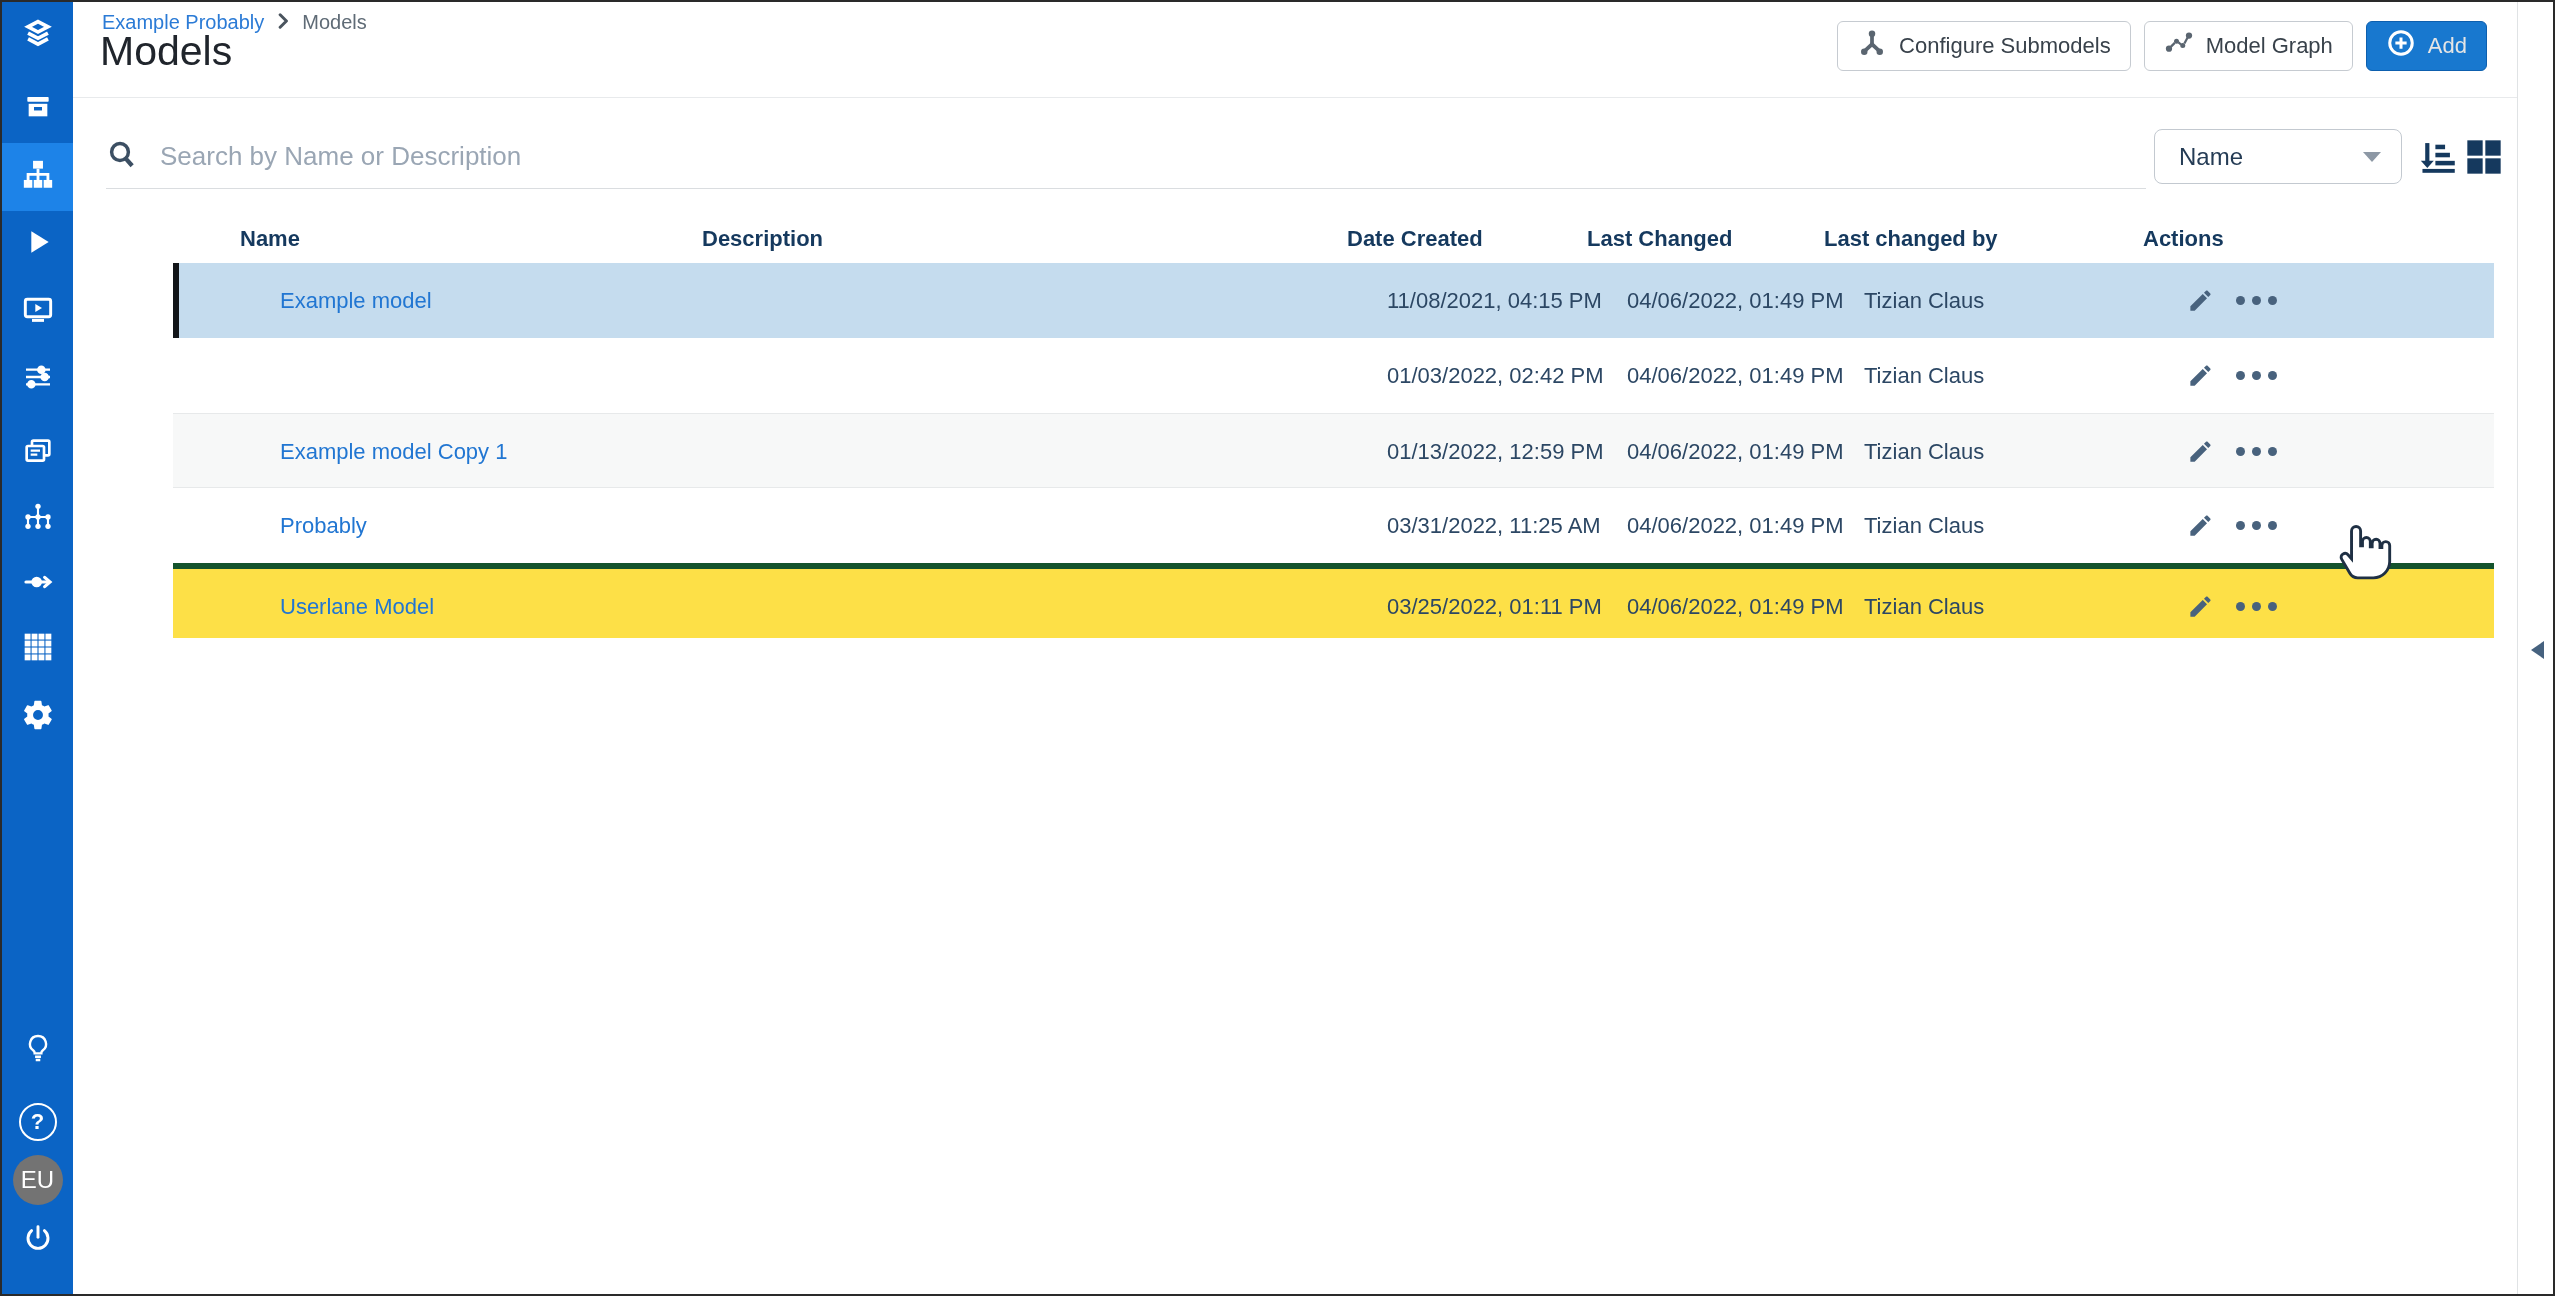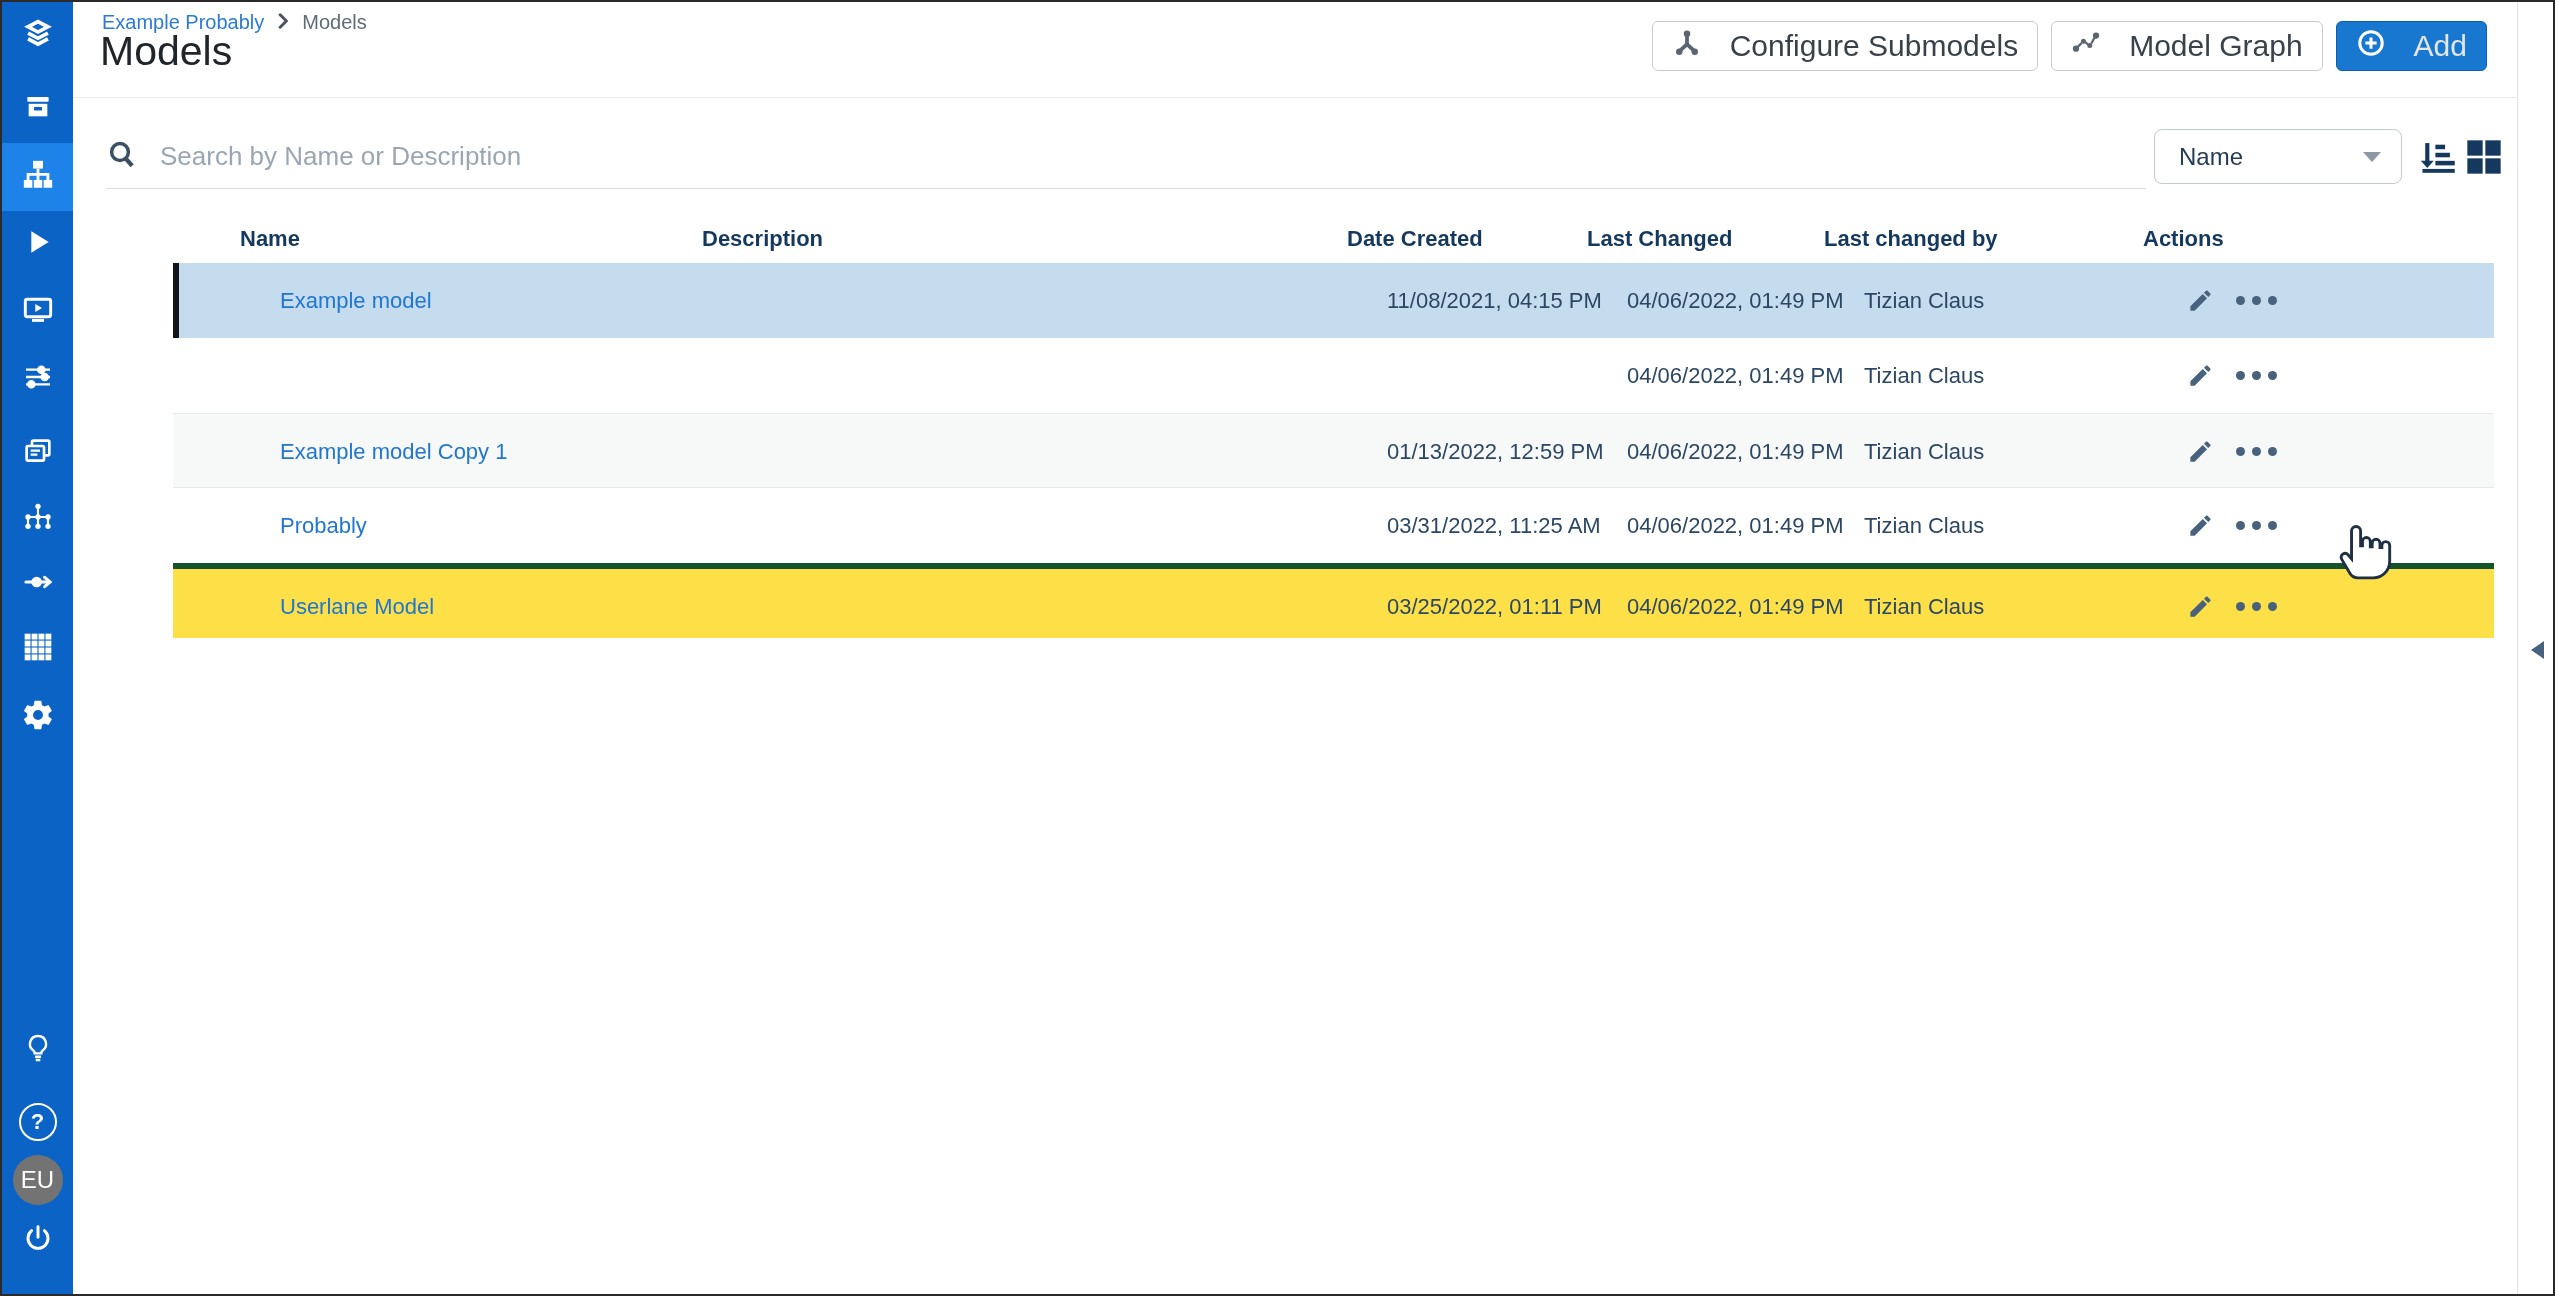--- a/index.html
+++ b/index.html
@@ -24,8 +24,8 @@
   .bc-current{color:#5f6b76;}
   .page-title{position:absolute;left:98px;top:26px;font-size:41px;color:#20252c;}
   .toolbar{position:absolute;top:19px;right:66px;display:flex;gap:13px;align-items:center;}
-  .btn{display:flex;align-items:center;gap:28px;height:50px;padding:0 19px;
-    border:1px solid #c6cbd1;border-radius:6px;background:#fff;font-size:30px;
+  .btn{display:flex;align-items:center;gap:12px;height:50px;padding:0 19px;
+    border:1px solid #c6cbd1;border-radius:6px;background:#fff;font-size:22px;
     color:#39424b;cursor:pointer;white-space:nowrap;}
   .btn-add{background:#1878cf;border-color:#0d5fae;color:#e5e5e5;}
   .header-divider{position:absolute;left:71px;top:95px;width:2444px;height:1px;background:#e8eaec;}

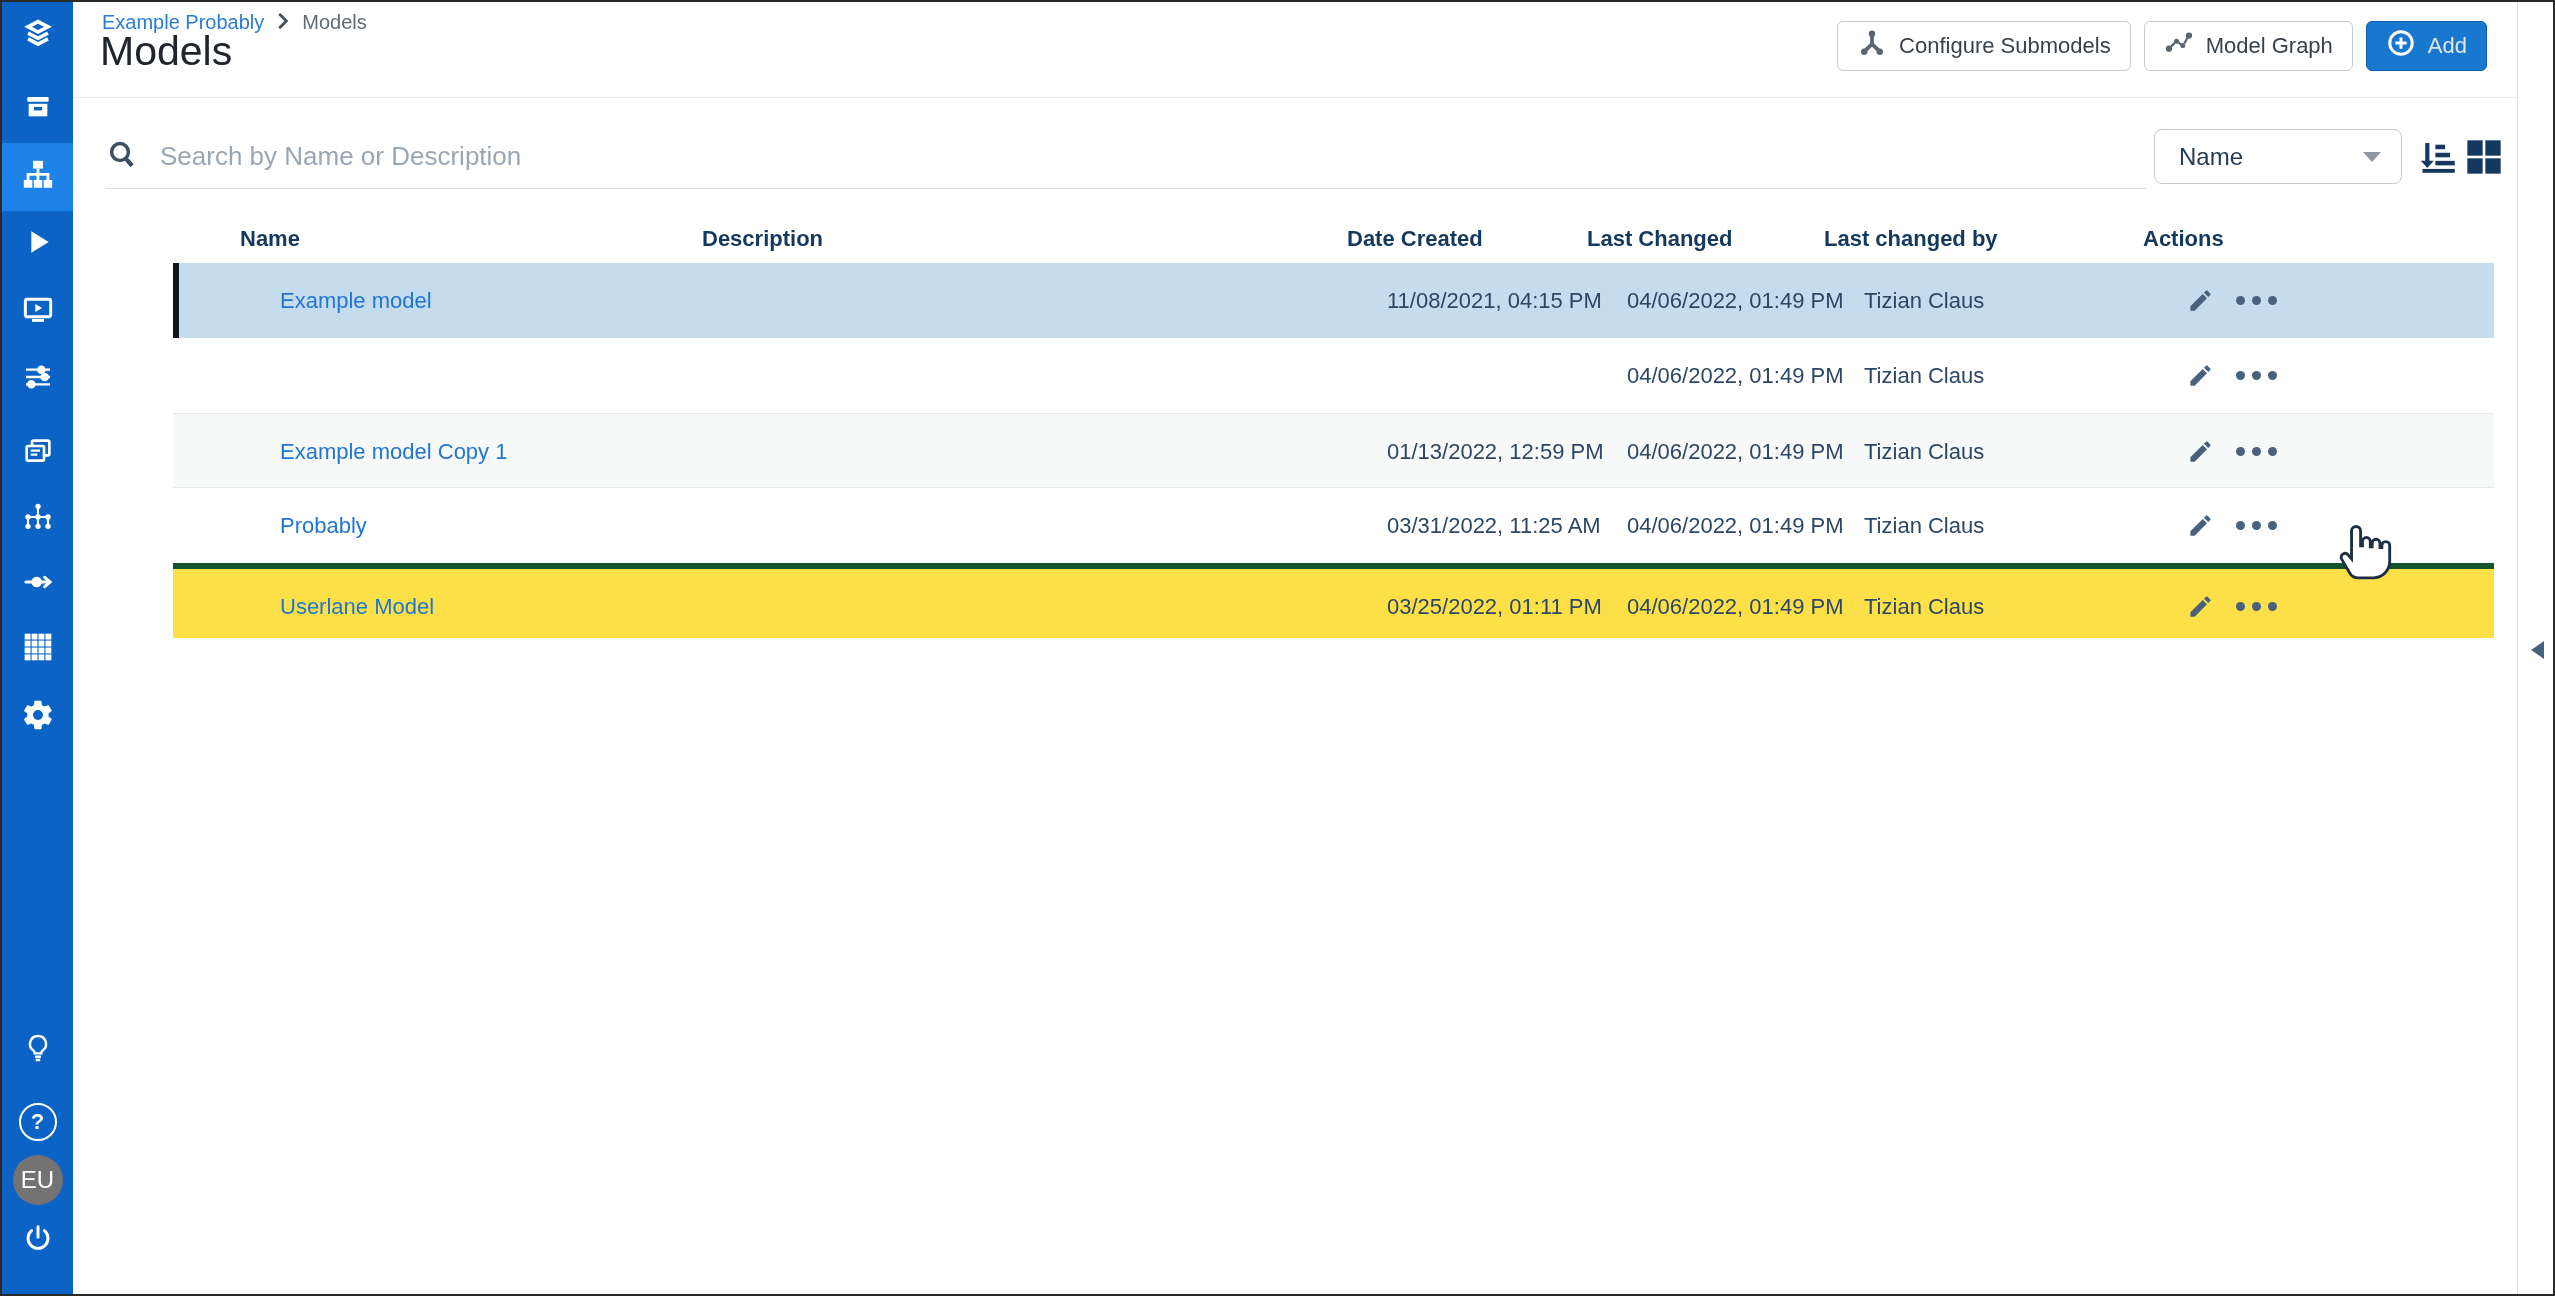--- a/index.html
+++ b/index.html
@@ -341,6 +341,7 @@
       </div>
       <div class="trow v-white">
         <span class="cell c1 txt"></span>
+        <span class="cell c2 txt">01/03/2022, 02:42 PM</span>
         <span class="cell c3 txt">04/06/2022, 01:49 PM</span>
         <span class="cell c4 txt">Tizian Claus</span>
         <span class="cell actions">

